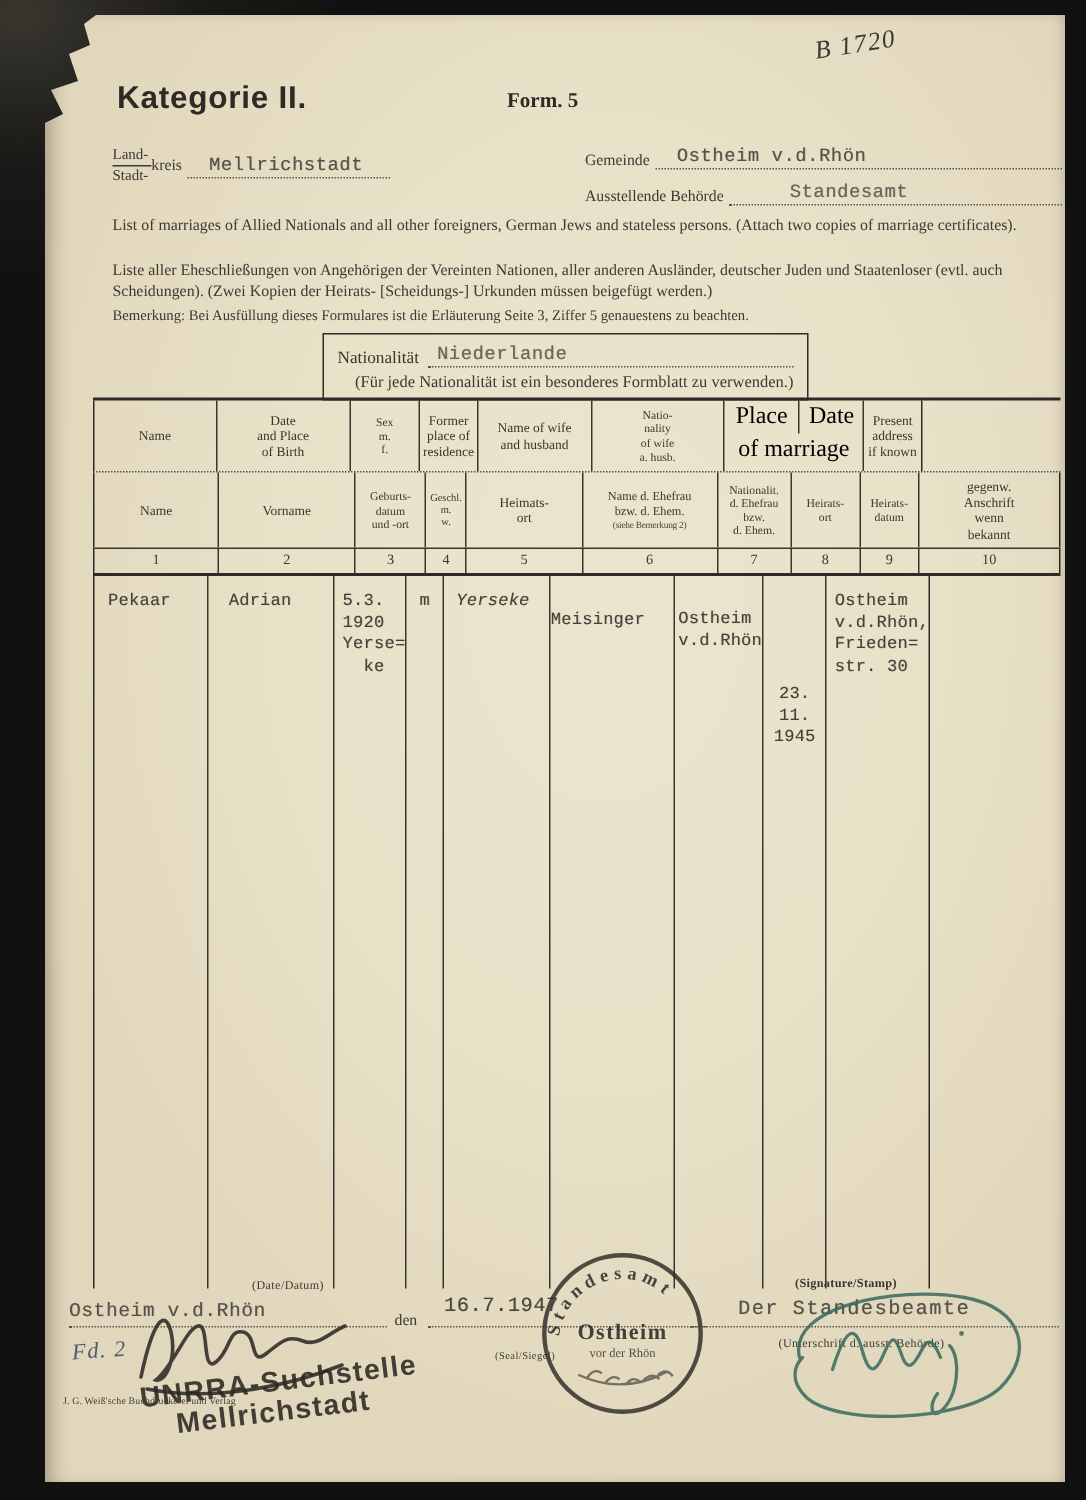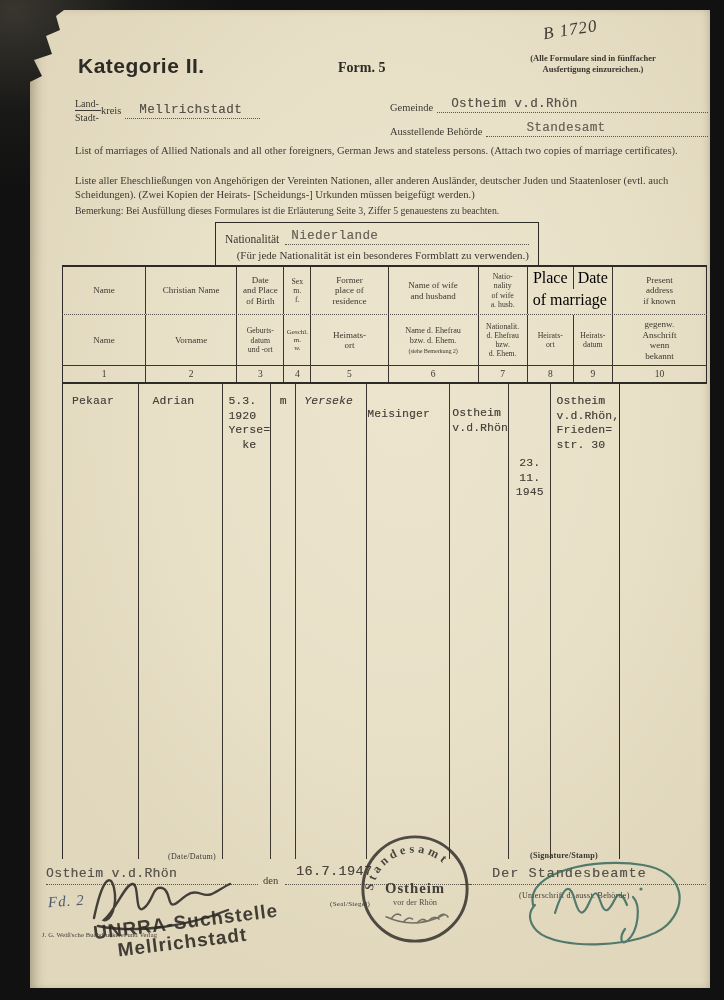--- a/index.html
+++ b/index.html
@@ -83,8 +83,6 @@
 
   <div class="abs cat-title" style="left:78px;top:54px;">Kategorie II.</div>
   <div class="abs form-no" style="left:338px;top:60px;">Form. 5</div>
-  <div class="abs copies ml" style="left:478px;top:53px;width:230px;">(Alle Formulare sind in fünffacher
-Ausfertigung einzureichen.)</div>
 
   <div class="abs" style="left:75px;top:98px;width:185px;">
     <div class="fieldrow" style="align-items:center;">

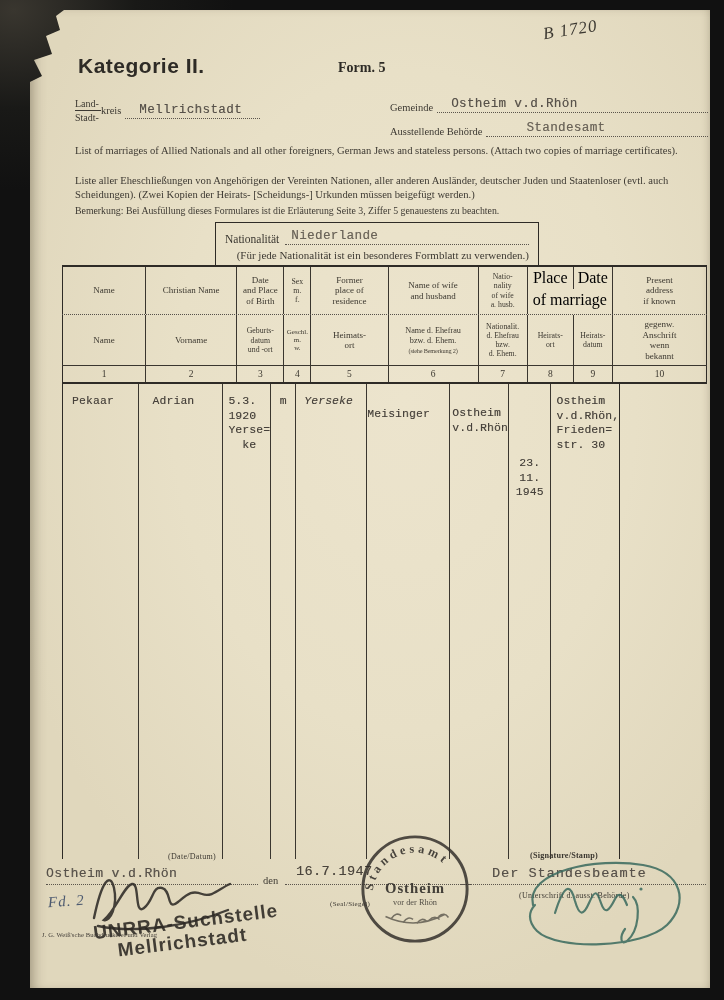--- a/index.html
+++ b/index.html
@@ -133,7 +133,6 @@
 
     <div class="grid10 row-en">
       <div class="hcell ml">Name</div>
-      <div class="hcell ml">Christian Name</div>
       <div class="hcell ml">Date
 and Place
 of Birth</div>

